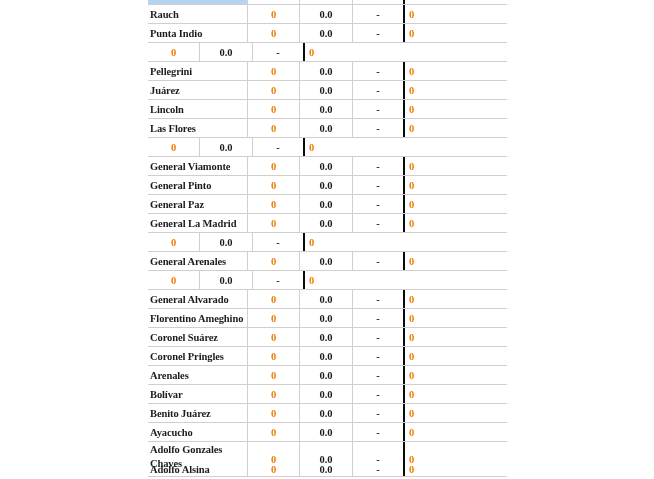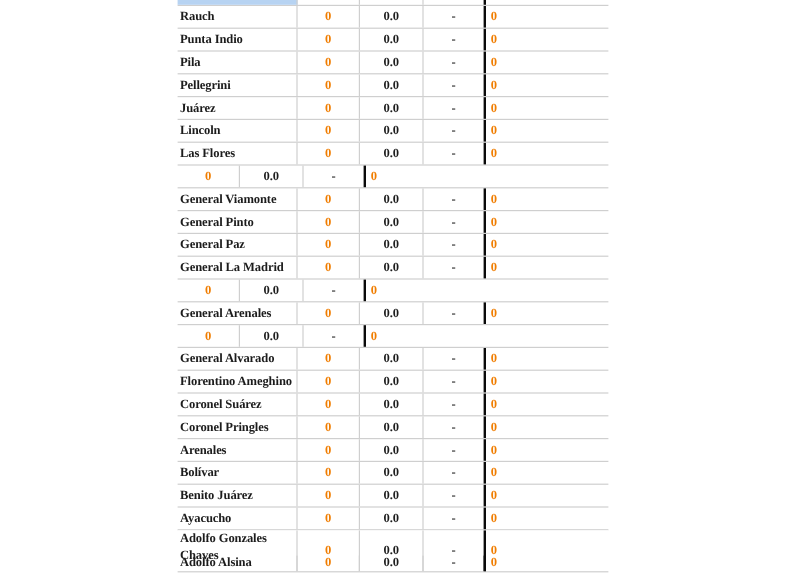--- a/index.html
+++ b/index.html
@@ -109,7 +109,6 @@
     <div class="cell v4 orange">0</div>
   </div>
     <div class="row">
-    <div class="cell name">Pila</div>
     <div class="cell v1 orange">0</div>
     <div class="cell v2">0.0</div>
     <div class="cell v3">-</div>

